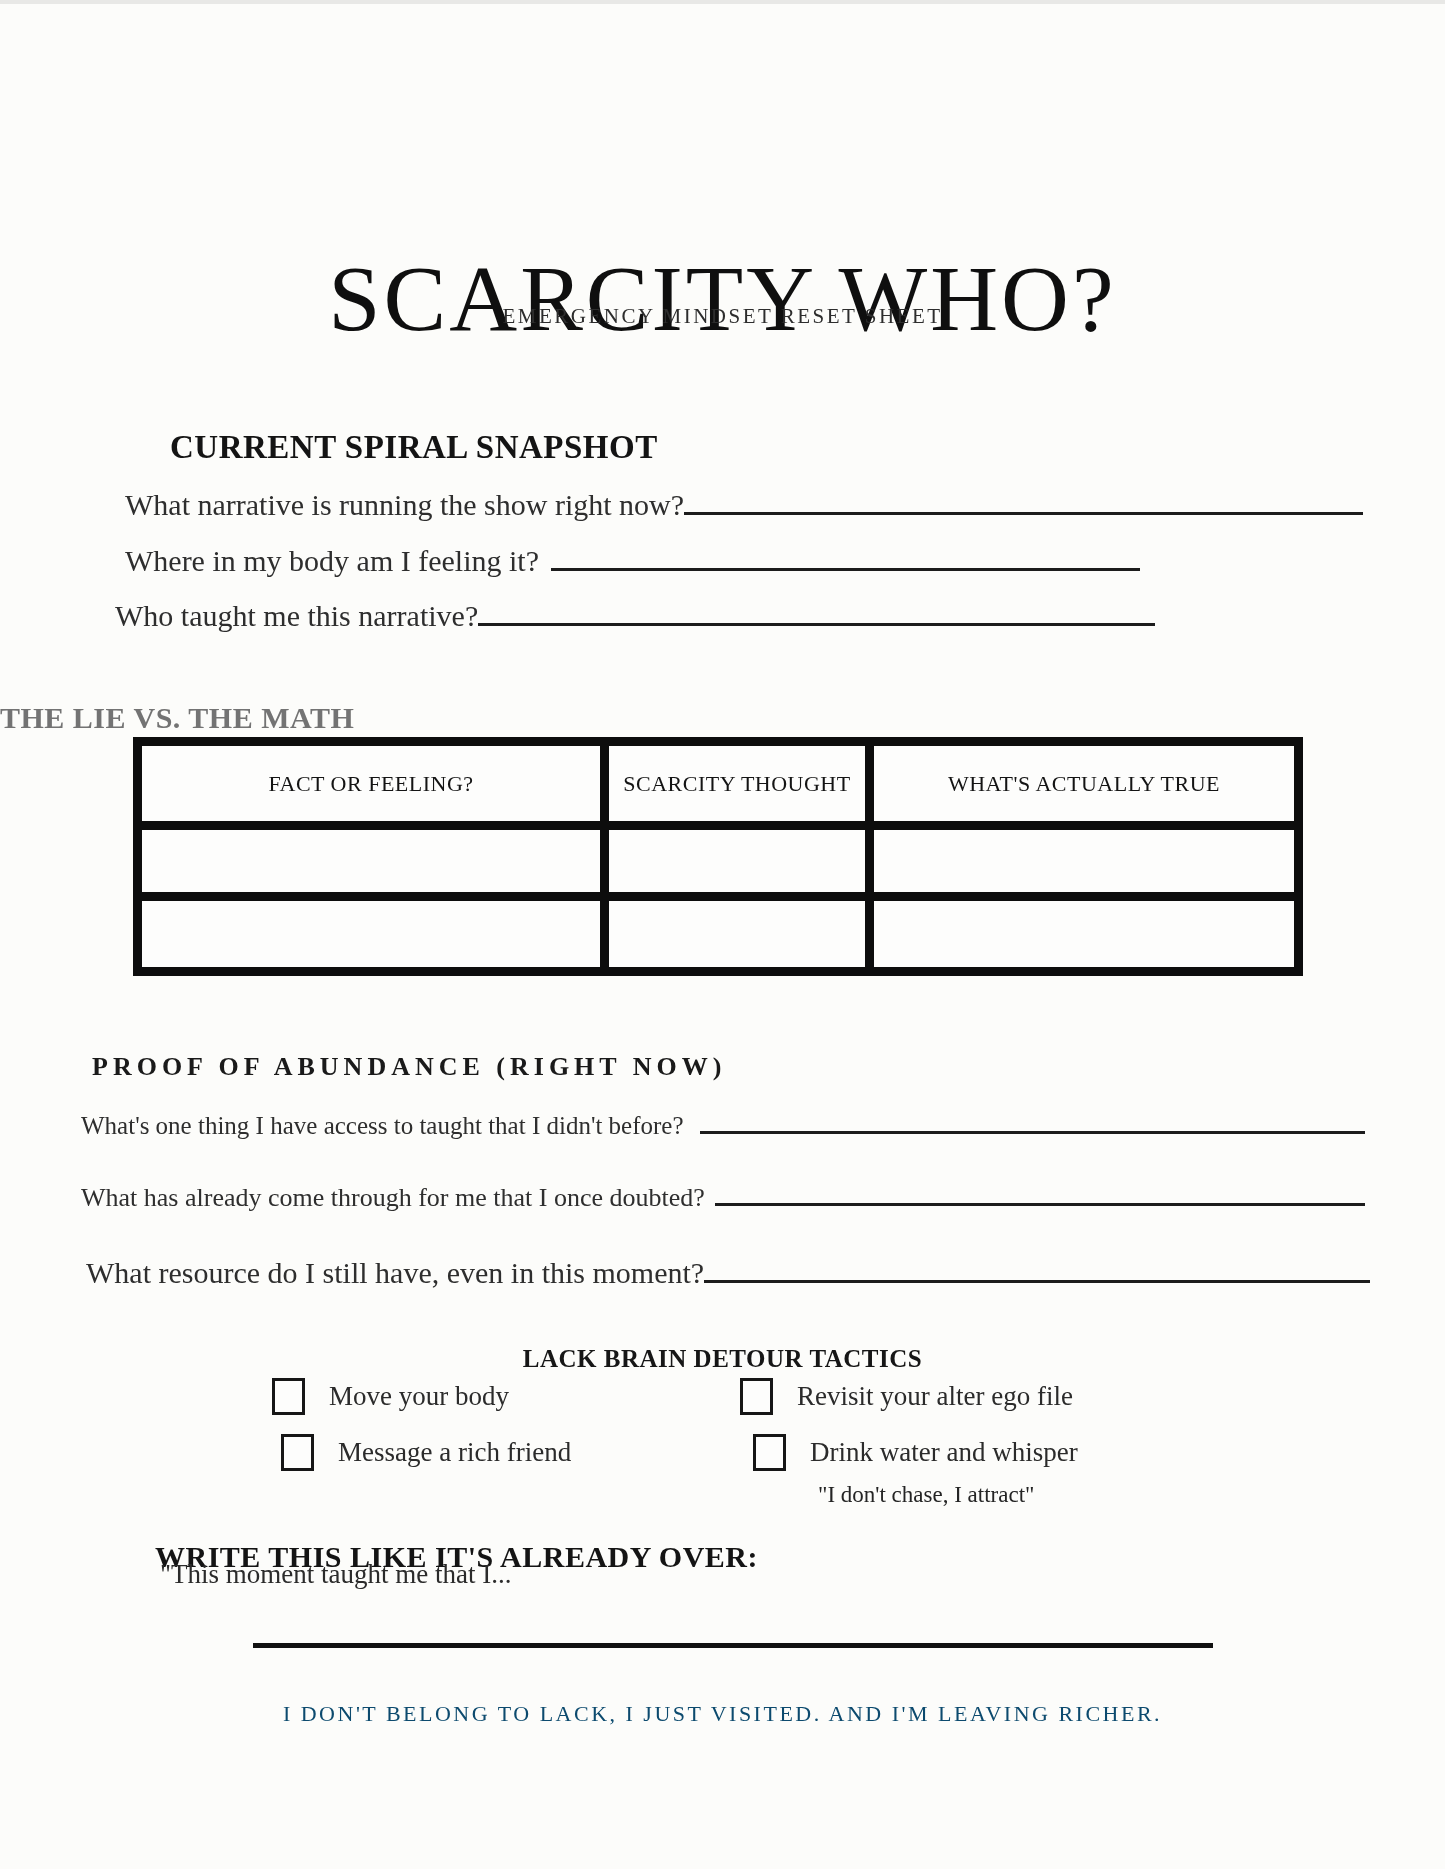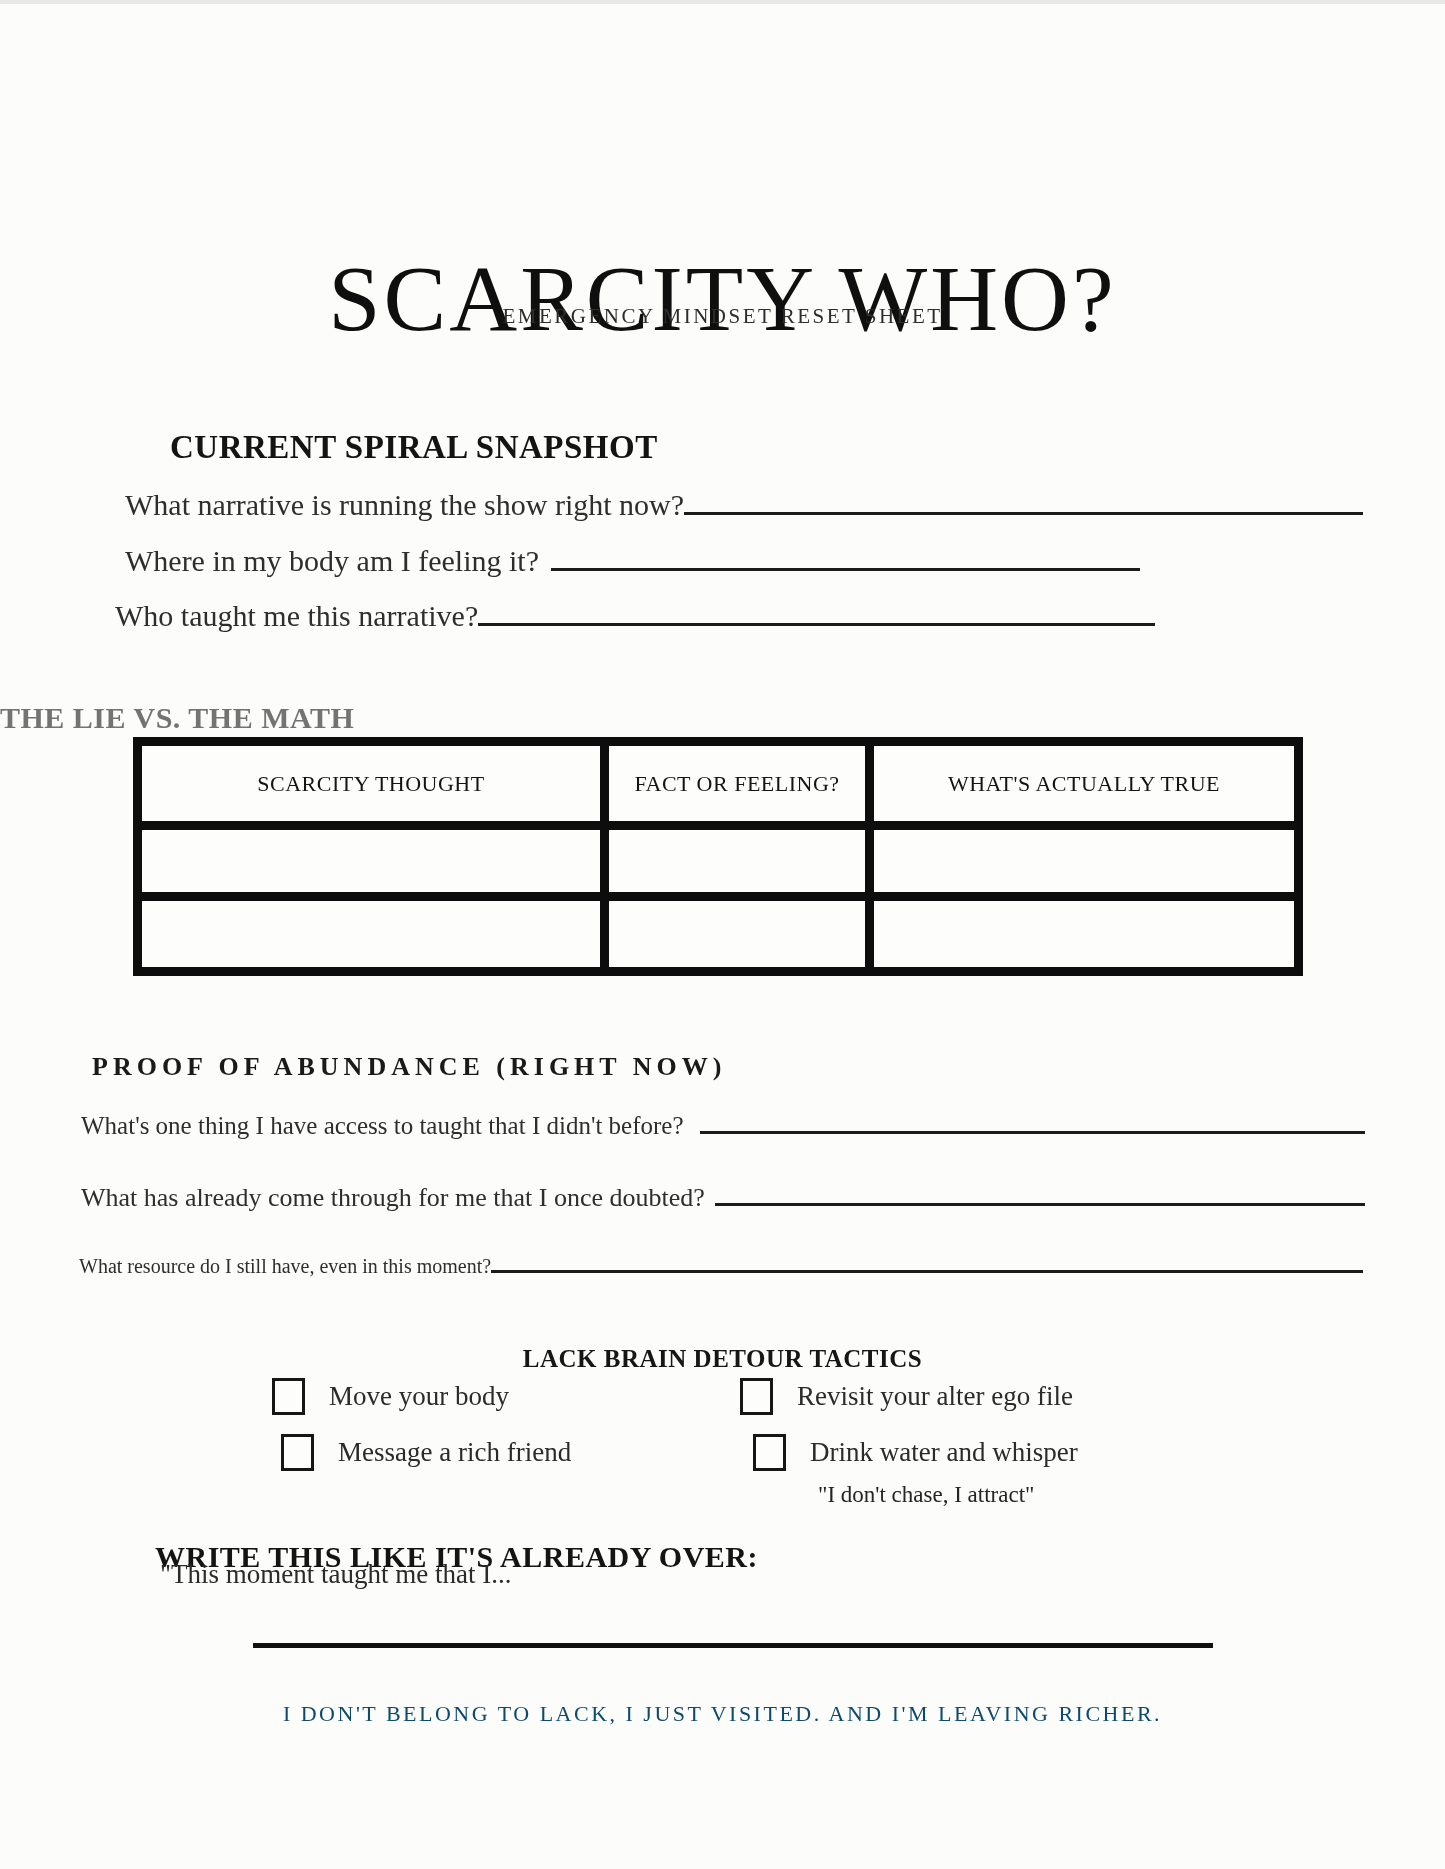--- a/index.html
+++ b/index.html
@@ -226,8 +226,8 @@
   <h2 class="abs h-lie">THE LIE VS. THE MATH</h2>
 
   <div class="abs lie-table">
+    <div class="lie-cell lie-head">FACT OR FEELING?</div>
     <div class="lie-cell lie-head">SCARCITY THOUGHT</div>
-    <div class="lie-cell lie-head">FACT OR FEELING?</div>
     <div class="lie-cell lie-head">WHAT'S ACTUALLY TRUE</div>
 
     <div class="lie-cell"></div>

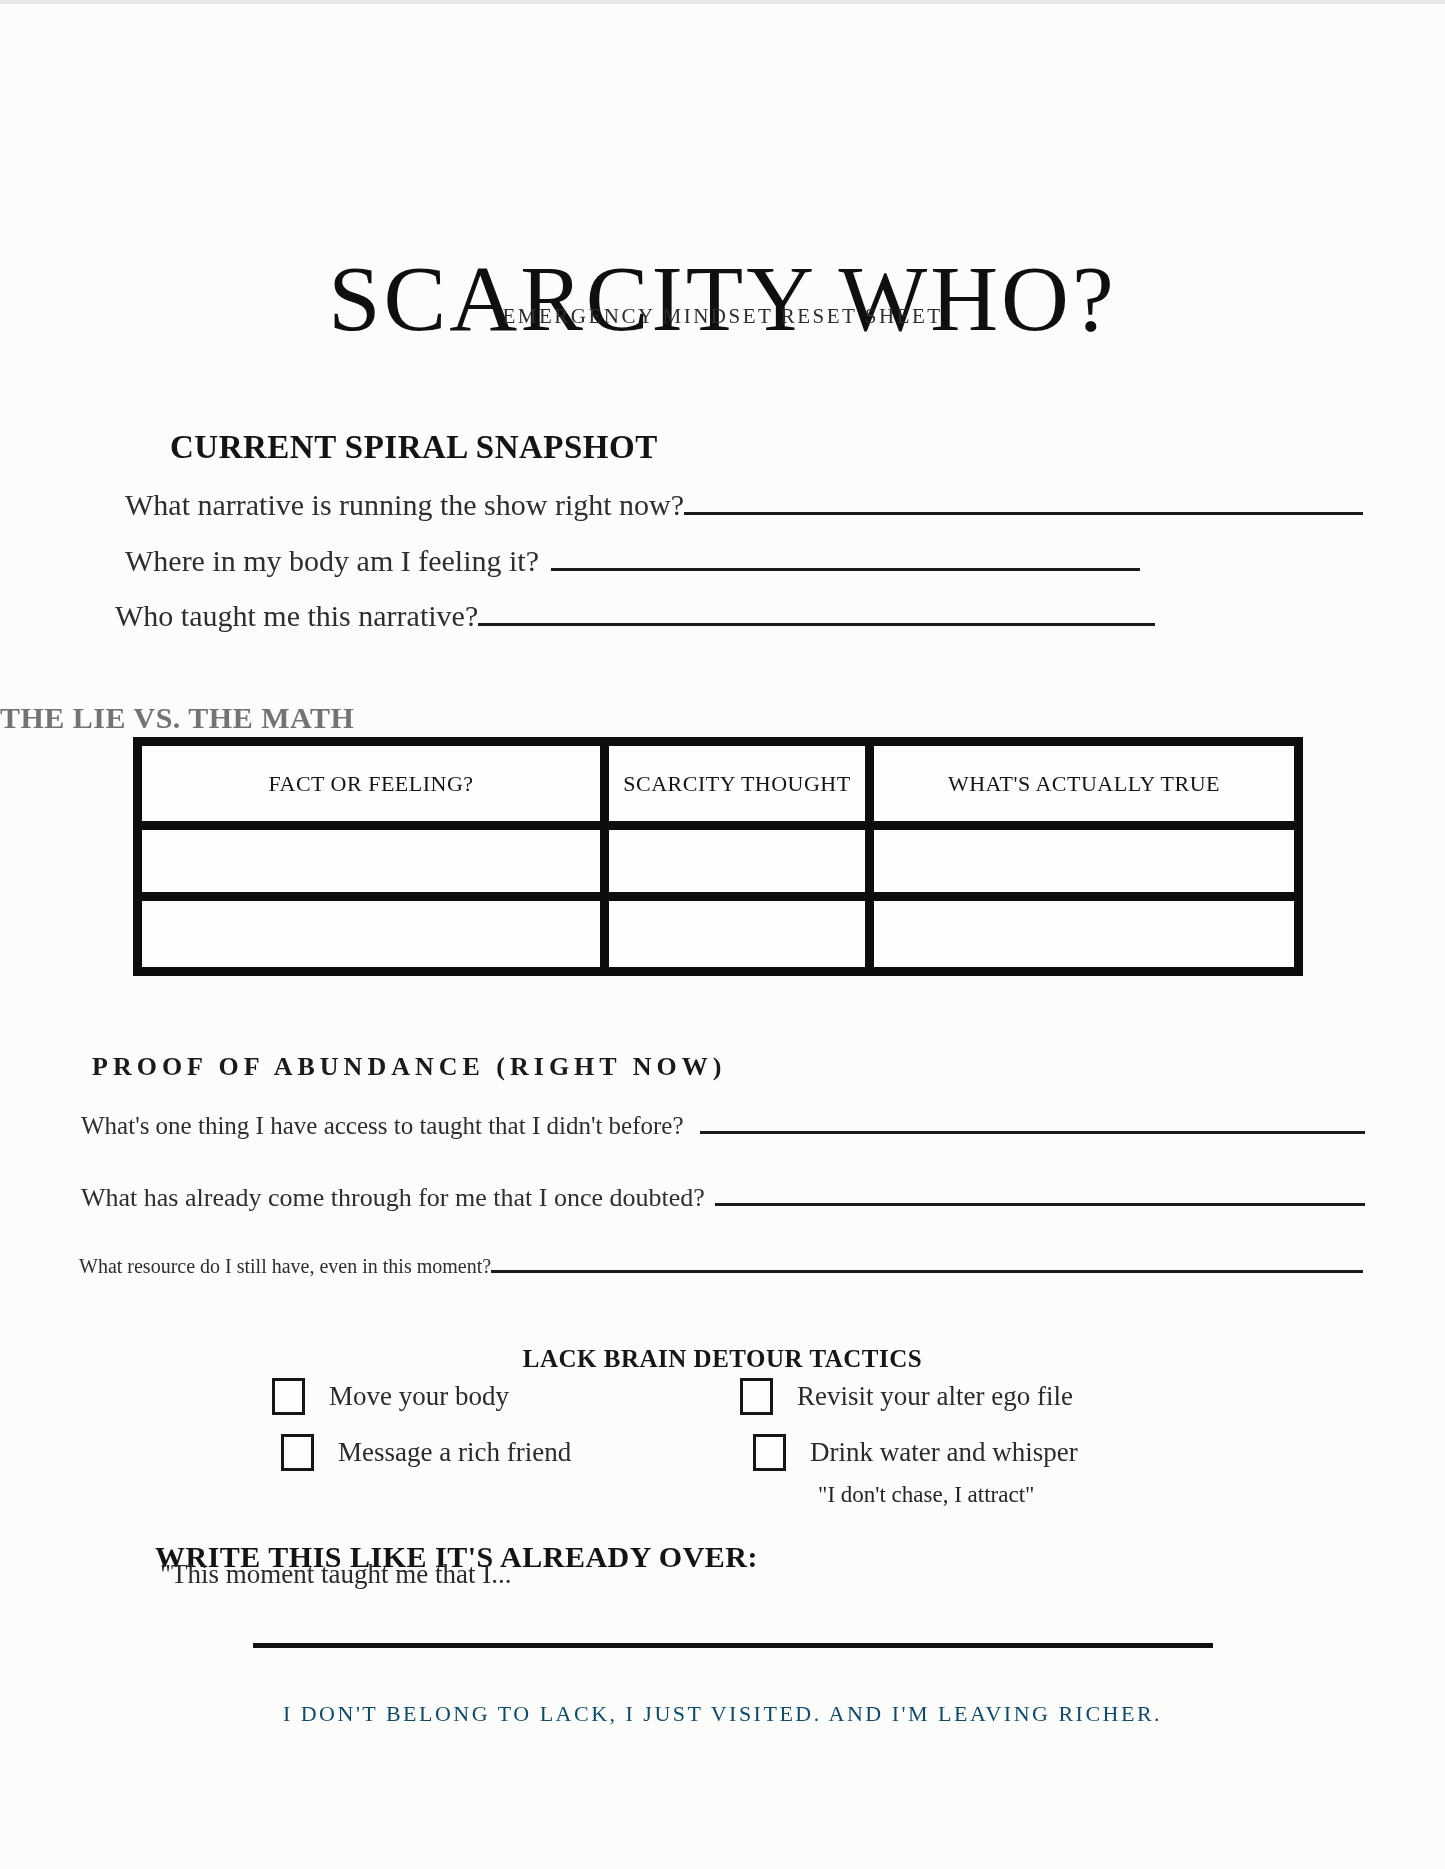--- a/index.html
+++ b/index.html
@@ -112,7 +112,7 @@
   .p1 .q-line { margin-left: 16px; }
   .p2 { left: 81px; top: 1173px; width: 1284px; font-size: 26px; }
   .p2 .q-line { margin-left: 10px; }
-  .p3 { left: 79px; top: 1246px; width: 1284px; font-size: 20px; }
+  .p3 { left: 86px; top: 1246px; width: 1284px; font-size: 30px; }
 
   
   .lie-table {

